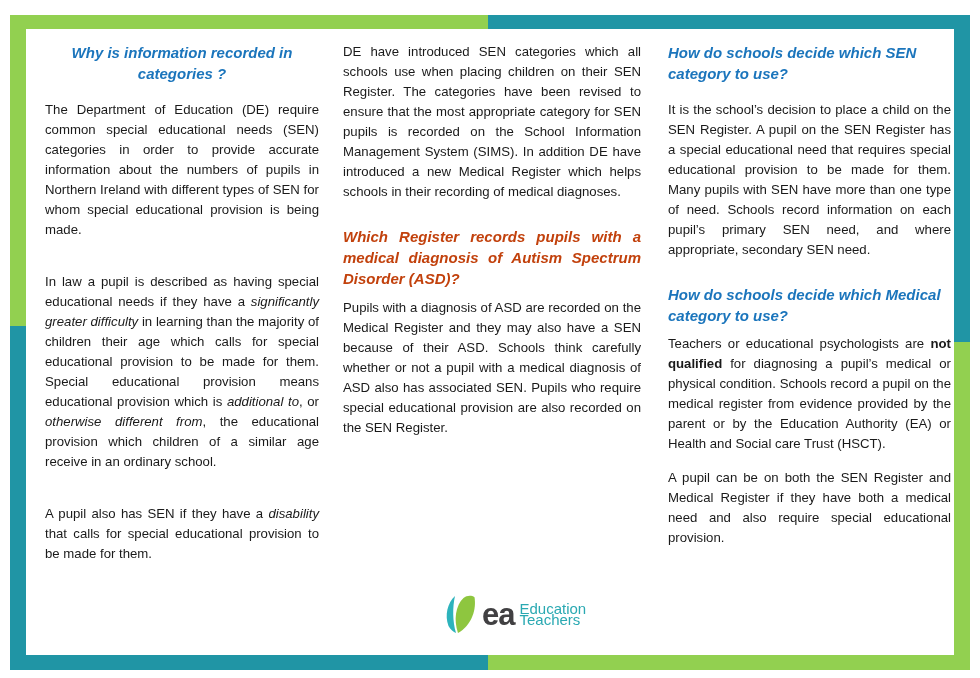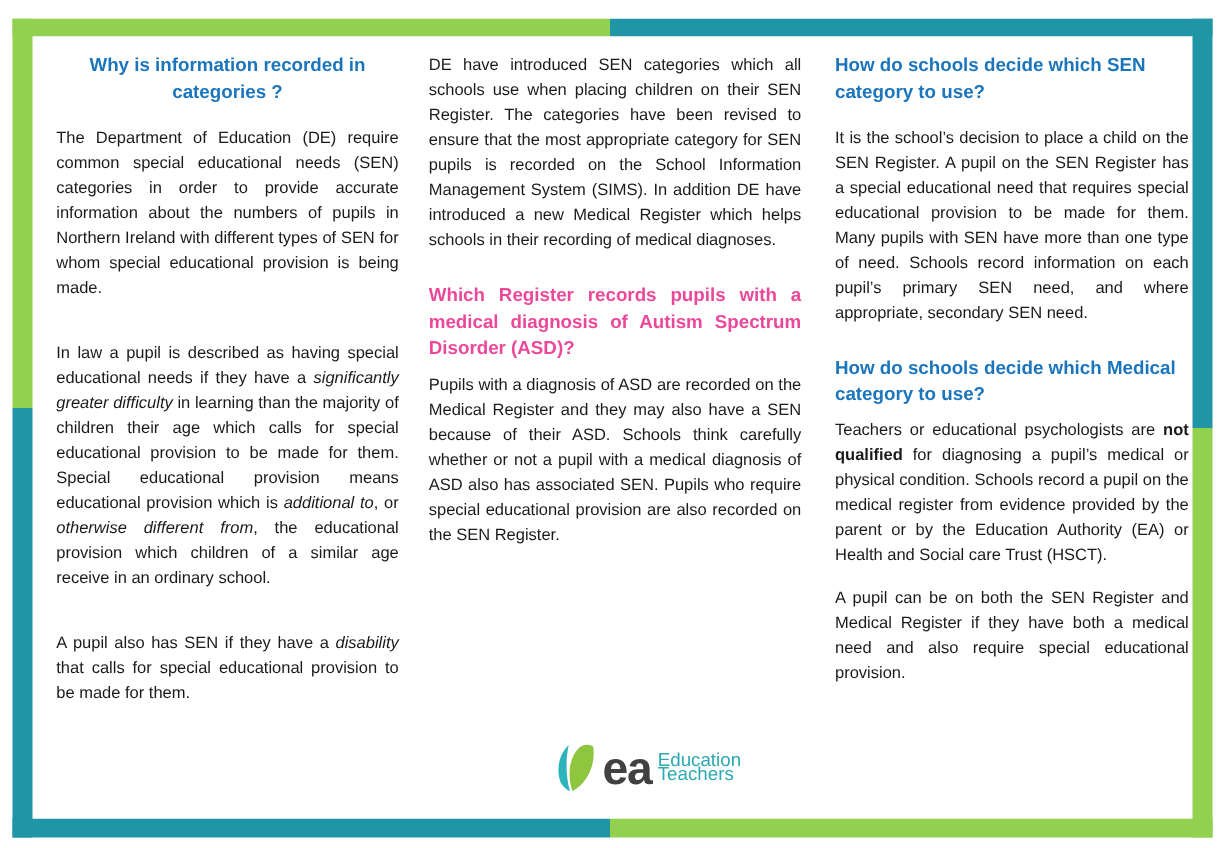--- a/index.html
+++ b/index.html
@@ -26,7 +26,7 @@
   .col[data-col="1"]{left:343px;width:298px;}
   .col[data-col="2"]{left:668px;width:283px;}
 
-  .sec-heading{font-weight:700;font-size:15px;line-height:21px;margin:0 0 18px;text-align:left;}
+  .sec-heading{font-weight:700;font-size:15px;line-height:21px;margin:0 0 18px;text-align:left;font-style:italic;}
   .para{margin:0 0 24px;}
   .para .it{font-style:italic;}
   .para .bd{font-weight:700;}

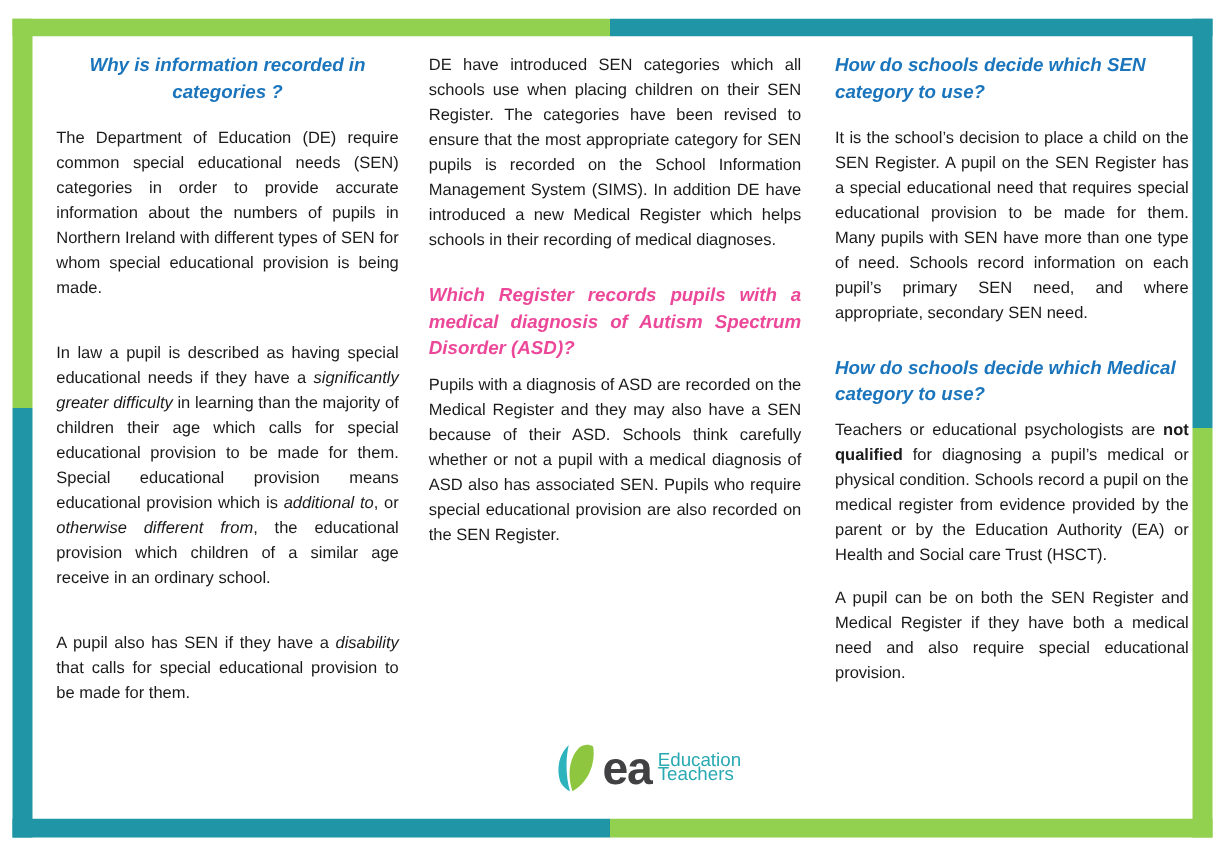--- a/index.html
+++ b/index.html
@@ -74,7 +74,7 @@
         <p class="para"><span>DE have introduced SEN categories which all schools use when placing children on their SEN Register. The categories have been revised to ensure that the most appropriate category for SEN pupils is recorded on the School Information Management System (SIMS). In addition DE have introduced a new Medical Register which helps schools in their recording of medical diagnoses.</span></p>
       </div>
       <div class="section">
-        <div class="sec-heading" style="color: #ec4899;">Which Register records pupils with a medical diagnosis of Autism Spectrum Disorder (ASD)?</div>
+        <div class="sec-heading" style="color: #c2410c;">Which Register records pupils with a medical diagnosis of Autism Spectrum Disorder (ASD)?</div>
         <p class="para"><span>Pupils with a diagnosis of ASD are recorded on the Medical Register and they may also have a SEN because of their ASD. Schools think carefully whether or not a pupil with a medical diagnosis of ASD also has associated SEN. Pupils who require special educational provision are also recorded on the SEN Register.</span></p>
       </div>
     </div>

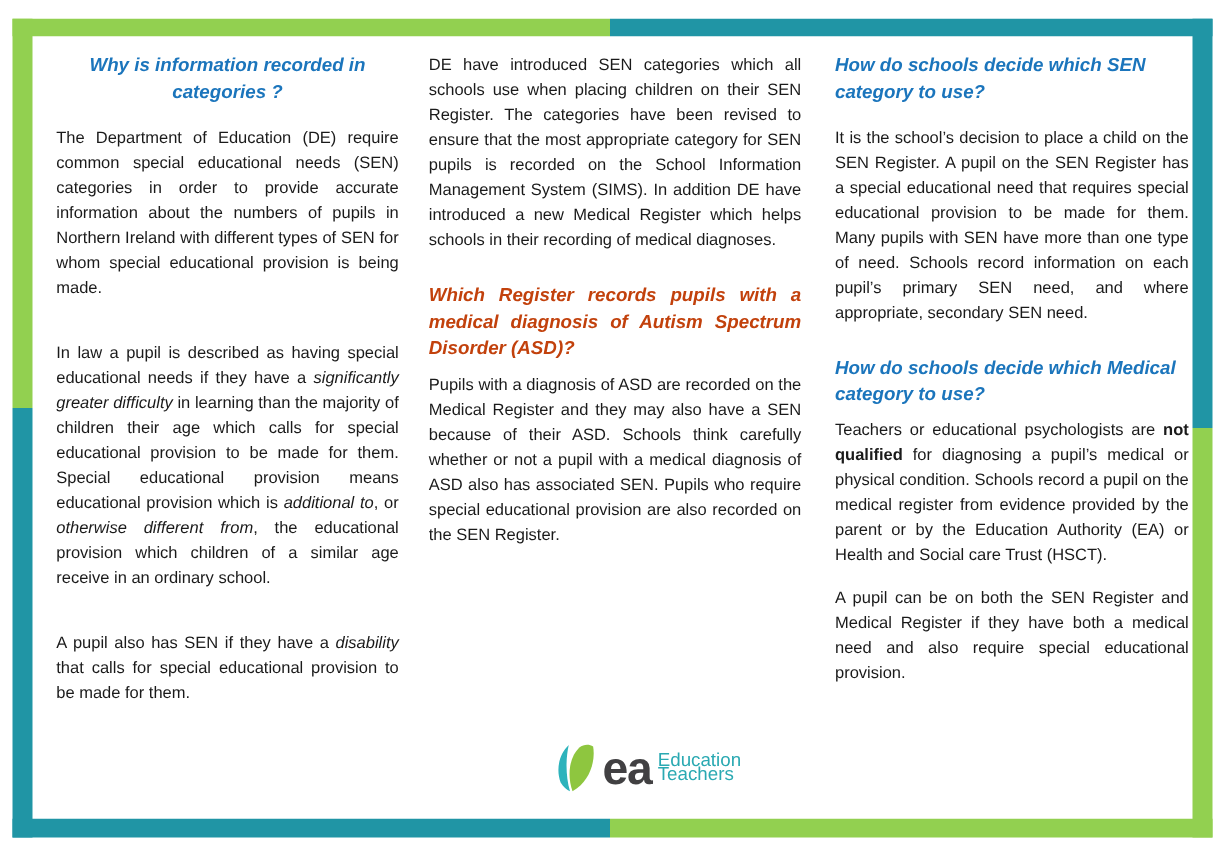--- a/index.html
+++ b/index.html
@@ -46,7 +46,7 @@
   
   .logo{position:absolute;left:443px;top:594px;display:flex;align-items:center;}
   .logo svg{display:block;}
-  .logo-ea{font-weight:700;font-size:37px;line-height:1;color:var(--logo-gray);
+  .logo-ea{font-weight:700;font-size:31px;line-height:1;color:var(--logo-gray);
            letter-spacing:-1px;margin-left:5px;}
   .logo-sub{display:flex;flex-direction:column;justify-content:center;
             margin-left:5px;font-size:15px;line-height:11px;color:var(--logo-teal);}

